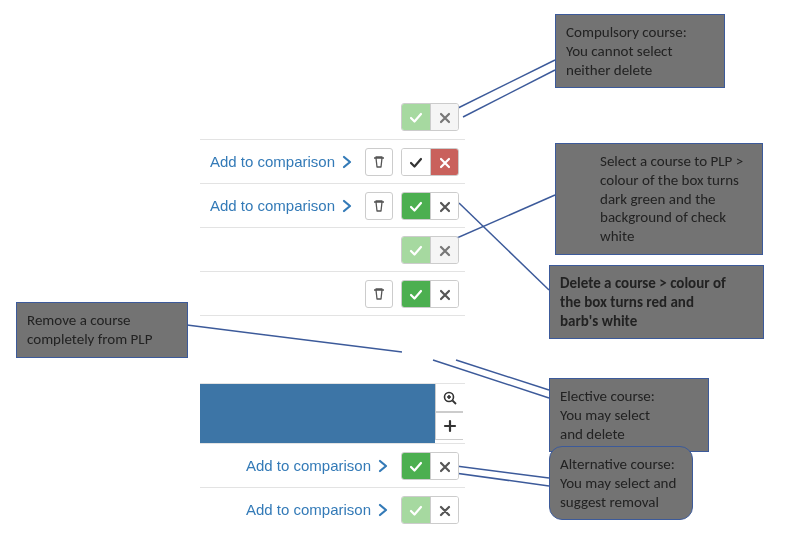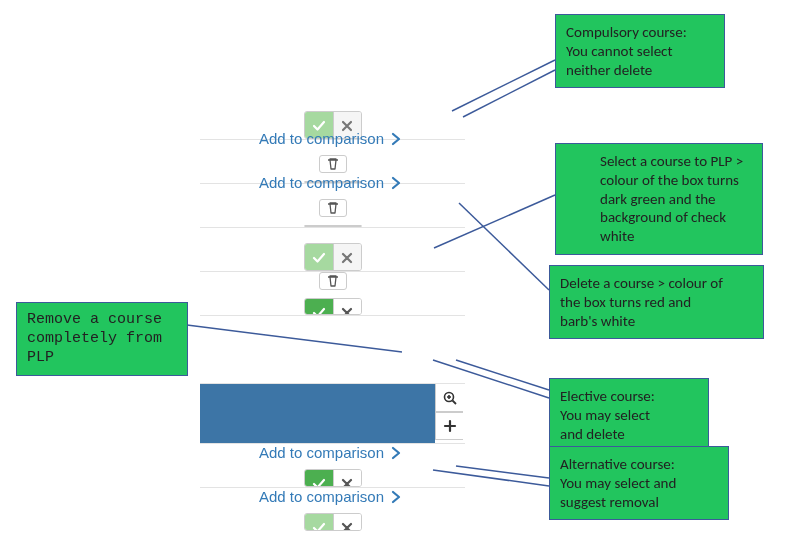--- a/index.html
+++ b/index.html
@@ -104,7 +104,7 @@
   .callout {
     position: absolute;
     border: 1.5px solid #3c5a9a;
-    background: #22c55e;
+    background: #737373;
     padding: 8px 10px;
     font-family: Calibri, Arial, sans-serif;
     font-size: 15px;

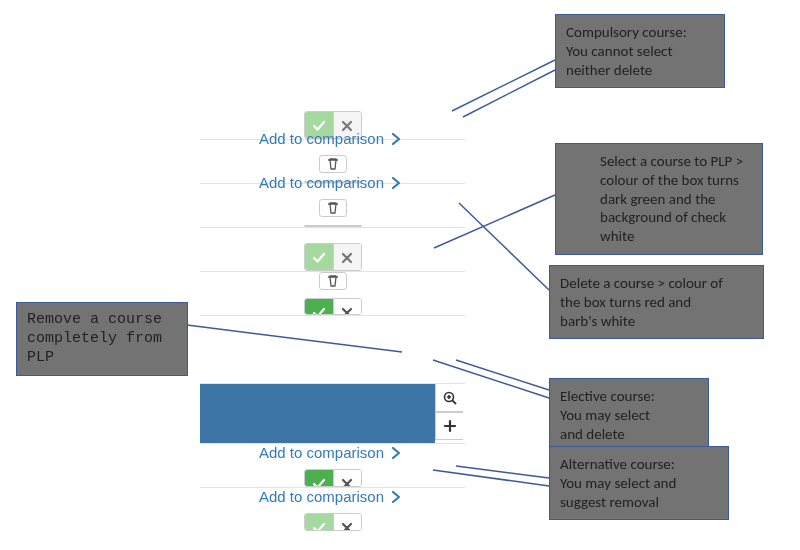--- a/index.html
+++ b/index.html
@@ -27,7 +27,6 @@
     border-top: 1px solid #e3e3e3;
     padding: 0 6px 0 6px;
     gap: 8px;
-    flex-direction: column;
   }
   .row.noborder { border-top: none; }
   .row .link {

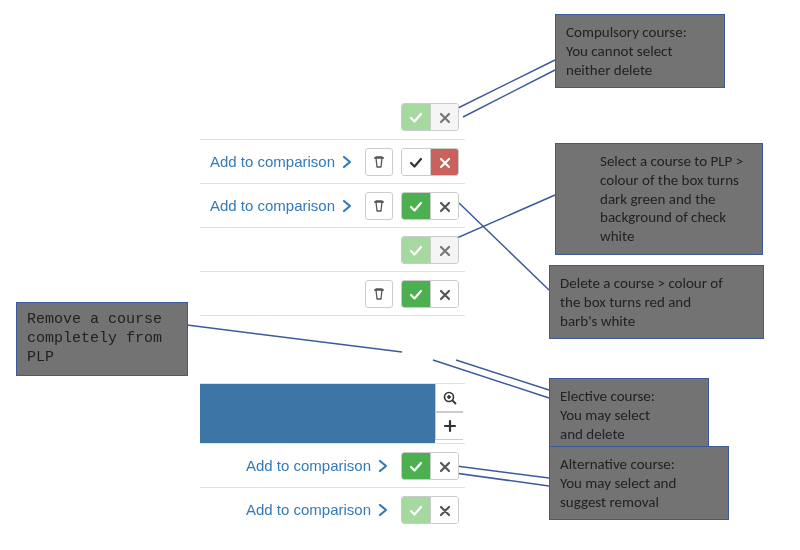--- a/index.html
+++ b/index.html
@@ -354,7 +354,7 @@
 colour of the box turns
 dark green and the
 background of check white</div>
-  <div class="callout" style="left:549px; top:265px; width:215px;">Delete a course &gt; colour of
+  <div class="callout" style="left:549px; top:265px; width:215px;font-weight:bold;">Delete a course &gt; colour of
 the box turns red  and
 barb's white</div>
   <div class="callout" style="left:16px; top:302px; width:172px;font-family:Liberation Mono, monospace;">Remove a course

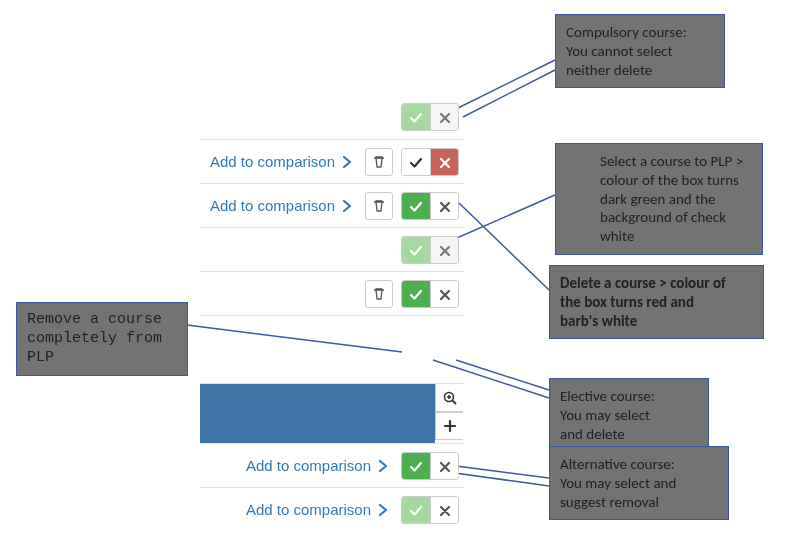--- a/index.html
+++ b/index.html
@@ -357,7 +357,7 @@
   <div class="callout" style="left:549px; top:265px; width:215px;font-weight:bold;">Delete a course &gt; colour of
 the box turns red  and
 barb's white</div>
-  <div class="callout" style="left:16px; top:302px; width:172px;font-family:Liberation Mono, monospace;">Remove a course
+  <div class="callout" style="left:16px; top:302px; width:172px;">Remove a course
 completely from PLP</div>
   <div class="callout" style="left:549px; top:378px; width:160px;">Elective course:
 You may select

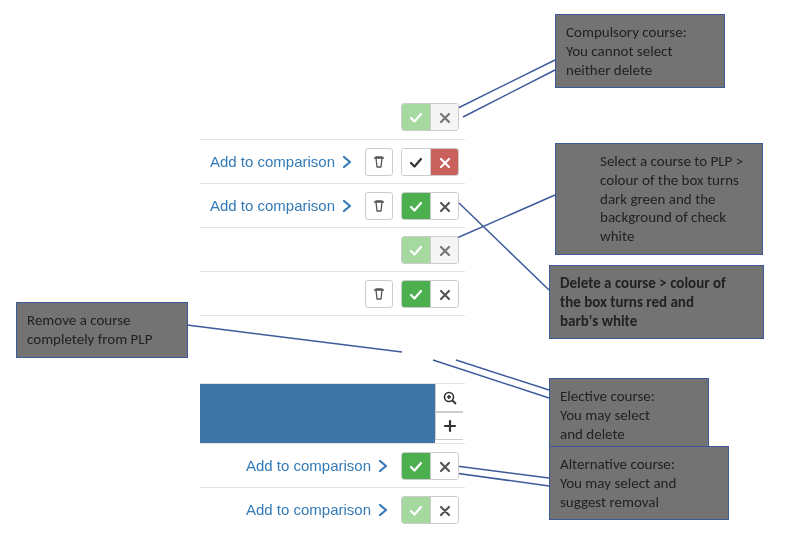--- a/index.html
+++ b/index.html
@@ -362,7 +362,7 @@
   <div class="callout" style="left:549px; top:378px; width:160px;">Elective course:
 You may select
 and delete</div>
-  <div class="callout" style="left:549px; top:446px; width:180px;">Alternative course:
+  <div class="callout" style="left:549px; top:446px; width:144px;border-radius:13px;">Alternative course:
 You may select and
 suggest removal</div>
 

